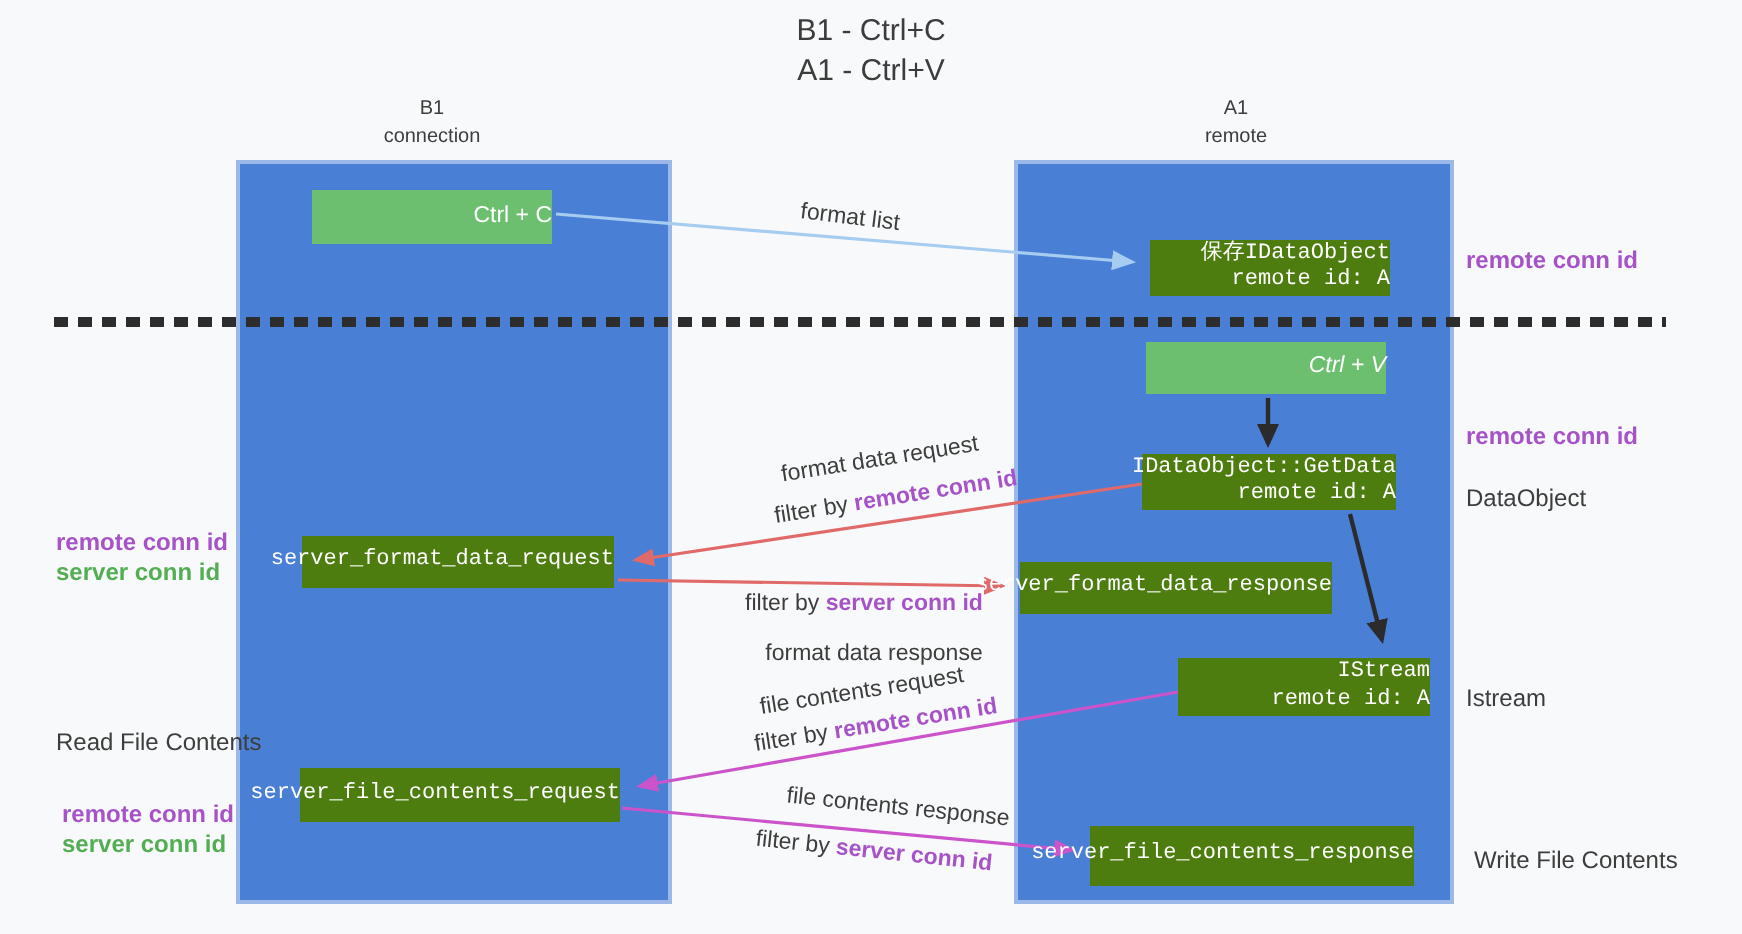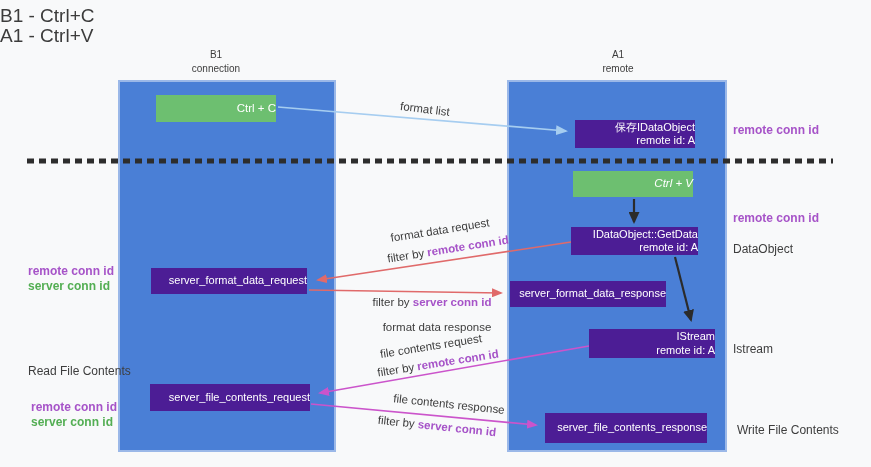--- a/index.html
+++ b/index.html
@@ -15,8 +15,8 @@
   .title {
     position: absolute;
     left: 0; right: 0; top: 6px;
-    text-align: left;
-    font-size: 19px;
+    text-align: center;
+    font-size: 15px;
     line-height: 20px;
     color: #3c3c3c;
   }

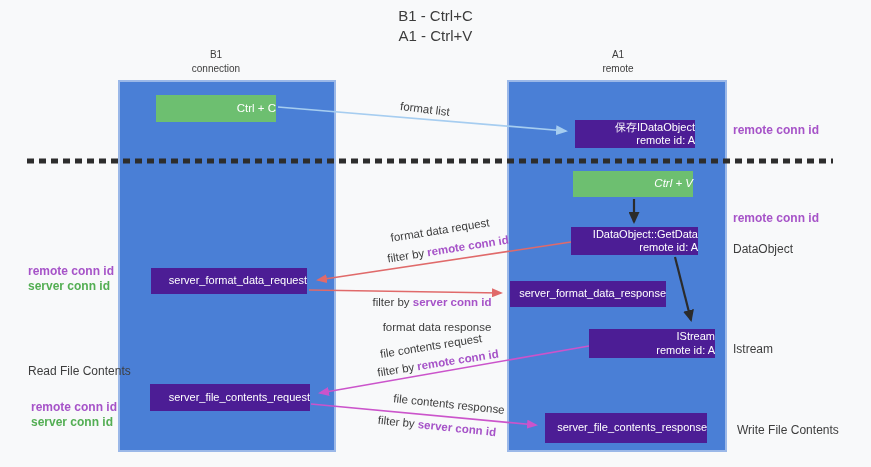--- a/index.html
+++ b/index.html
@@ -47,7 +47,7 @@
     font-size: 11.5px;
     line-height: 13.5px;
   }
-  .box.orange { background: #4c1d95; }
+  .box.orange { background: #4d7c0f; font-family: Liberation Mono, monospace; }
   .box.green  { background: #6dbf70; }
   .box .l2 { font-size: 11px; }
   .side-label {

